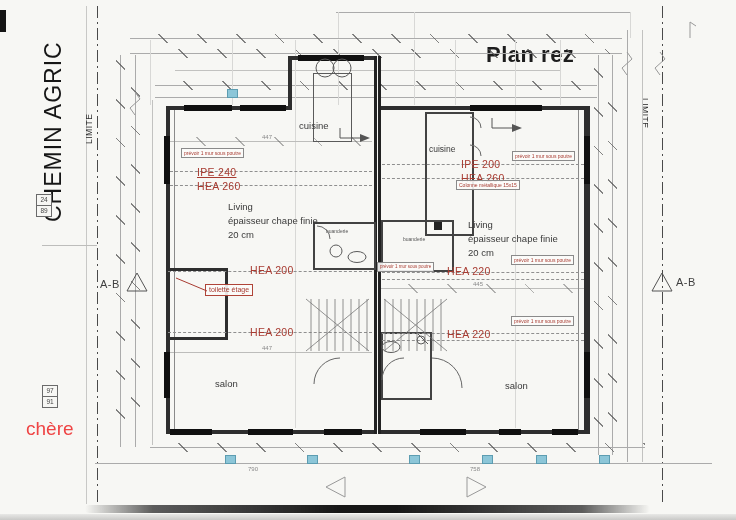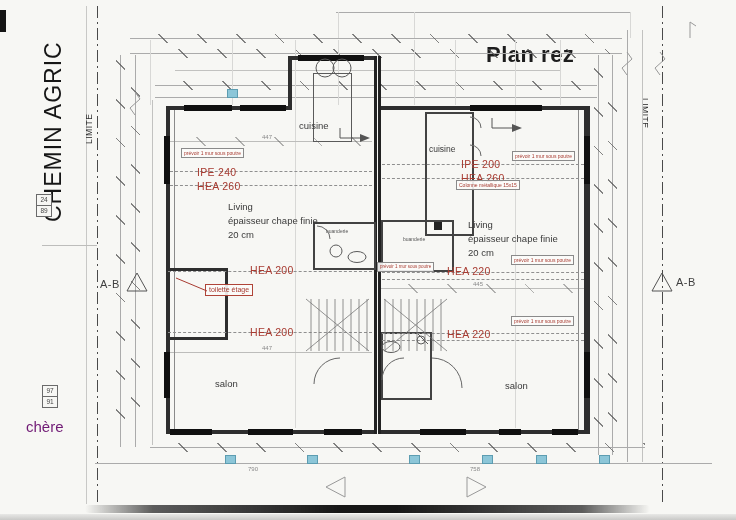--- a/index.html
+++ b/index.html
@@ -185,7 +185,7 @@
   <div class="tiny" style="left:326px;top:228px;">buanderie</div>
   <div class="tiny" style="left:403px;top:236px;">buanderie</div>
 
-  <div class="beam" style="left:197px;top:166px;">IPE 240</div>
+  <div class="beam" style="left:197px;top:166px;text-decoration:underline;">IPE 240</div>
   <div class="beam" style="left:197px;top:180px;">HEA 260</div>
   <div class="beam" style="left:461px;top:158px;">IPE 200</div>
   <div class="beam" style="left:461px;top:172px;">HEA 260</div>

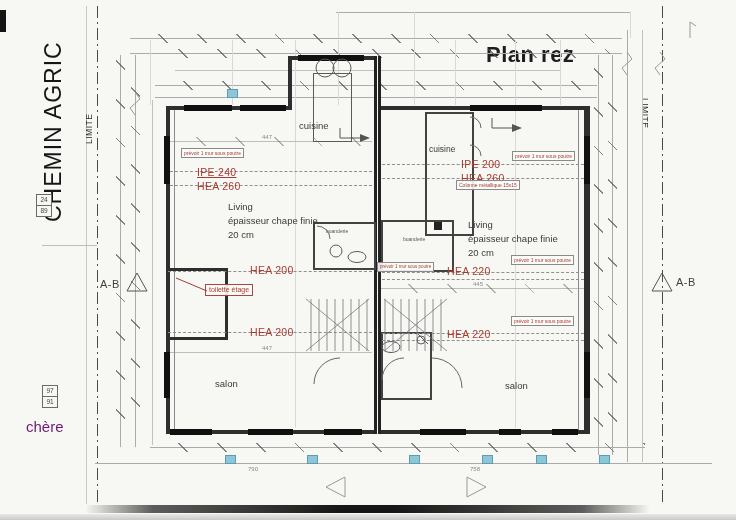--- a/index.html
+++ b/index.html
@@ -57,7 +57,7 @@
   <div class="refbox" style="left:42px;top:396px;">91</div>
   <div class="ab" style="left:100px;top:278px;">A-B</div>
   <div class="ab" style="left:676px;top:276px;">A-B</div>
-  <div class="abs" style="left:26px;top:418px;font-size:15px;color:#701a75;">chère</div>
+  <div class="abs" style="left:26px;top:418px;font-size:19px;color:#ef4444;">chère</div>
   <div class="fl" style="left:42px;top:245px;width:55px;height:1px;background:#bdbdbb;"></div>
 
   <div class="title" style="left:486px;top:42px;">Plan rez</div>

